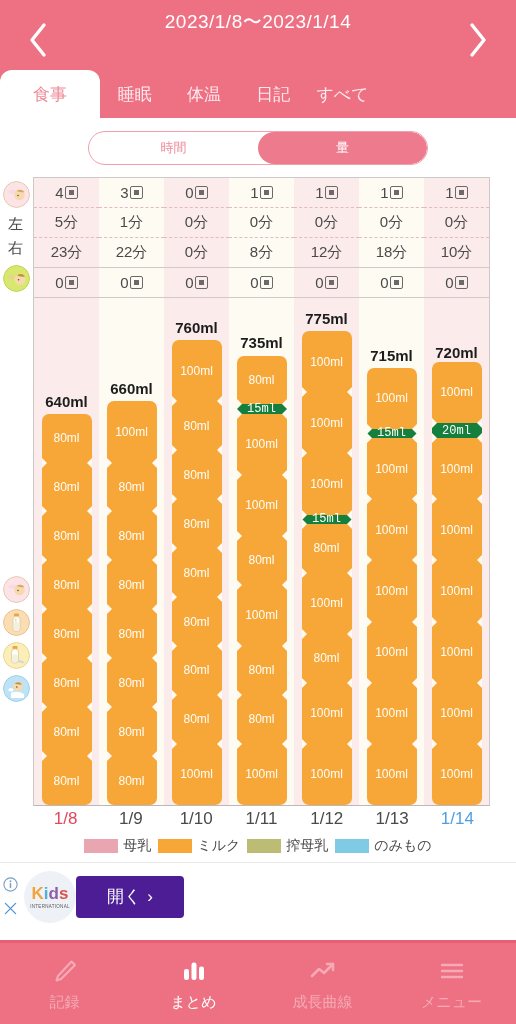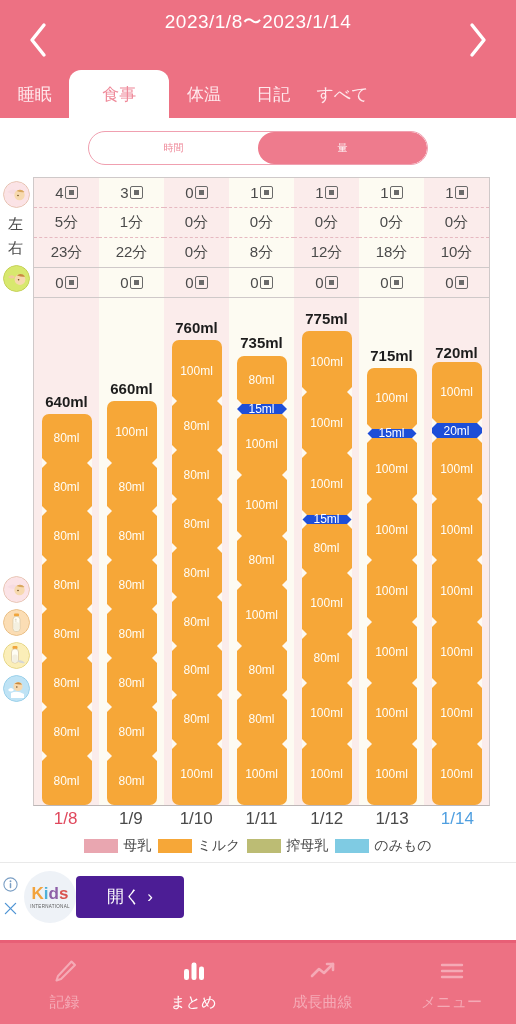--- a/index.html
+++ b/index.html
@@ -253,11 +253,11 @@
     </div>
 
     <div class="tabs">
+      <div class="tab first active">
+          <span>食事</span>
+        </div>
       <div class="tab rest">
           <span>睡眠</span>
-        </div>
-      <div class="tab first active">
-          <span>食事</span>
         </div>
       <div class="tab rest">
           <span>体温</span>

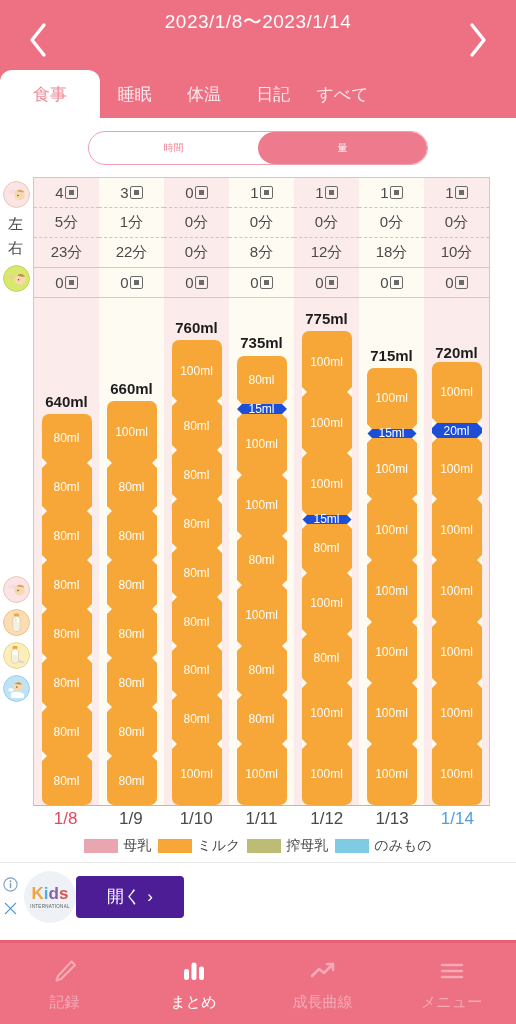--- a/index.html
+++ b/index.html
@@ -71,7 +71,7 @@
   }
   .seg-btn {
     flex: 1; display: flex; align-items: center; justify-content: center;
-    font-size: 10px; color: #ef8a9a;
+    font-size: 13px; color: #ef8a9a;
   }
   .seg-btn.on { background: #ee7b8d; color: #fff; border-radius: 16px; }
 

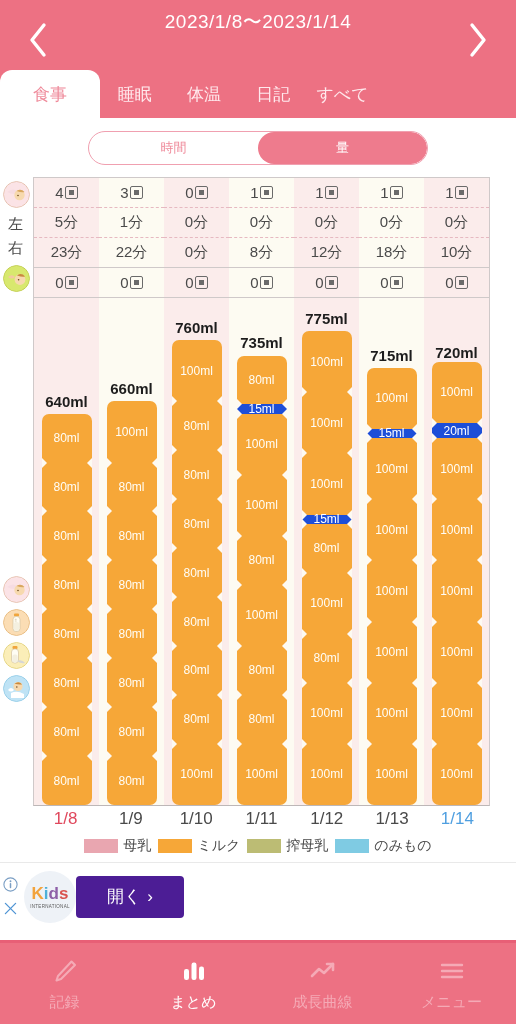--- a/index.html
+++ b/index.html
@@ -146,7 +146,7 @@
     background: #f6a738;
   }
   .seg-piece.milk { background: #f6a738; }
-  .seg-piece.pumped { background: #1d4ed8; color: #fff; }
+  .seg-piece.pumped { background: #15803d; color: #fff; font-family: Liberation Mono, monospace; }
   .seg-piece.first { border-radius: 7px 7px 0 0; }
   .seg-piece.last  { border-radius: 0 0 7px 7px; }
   

